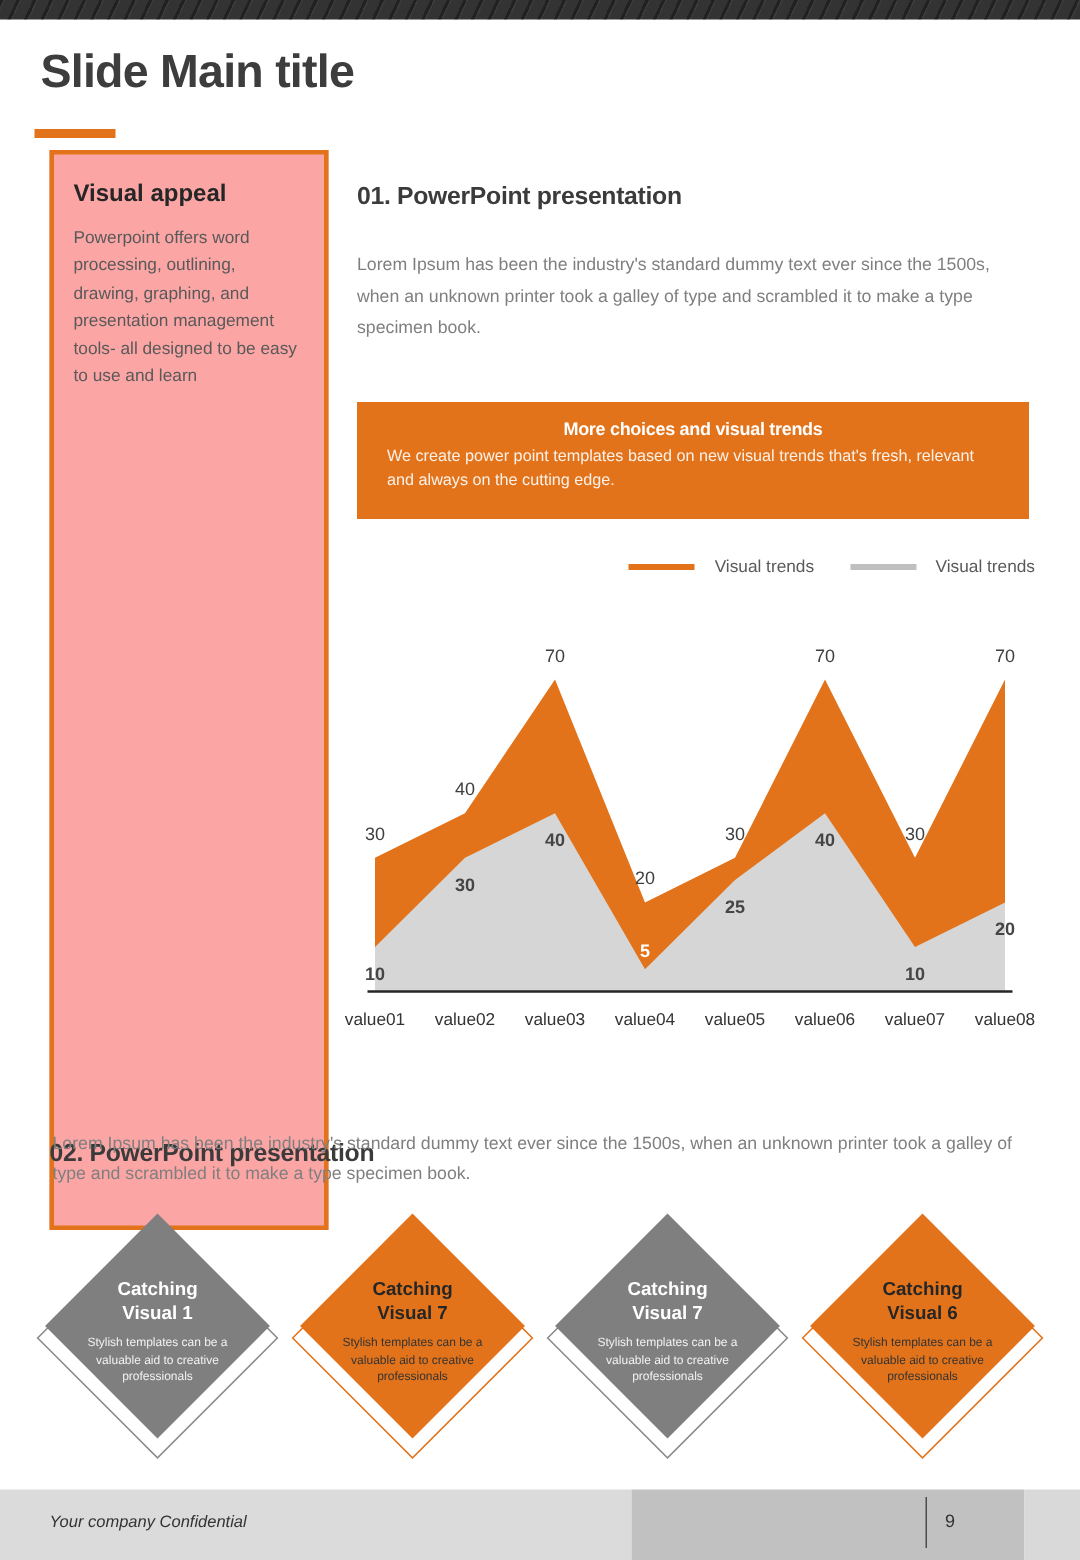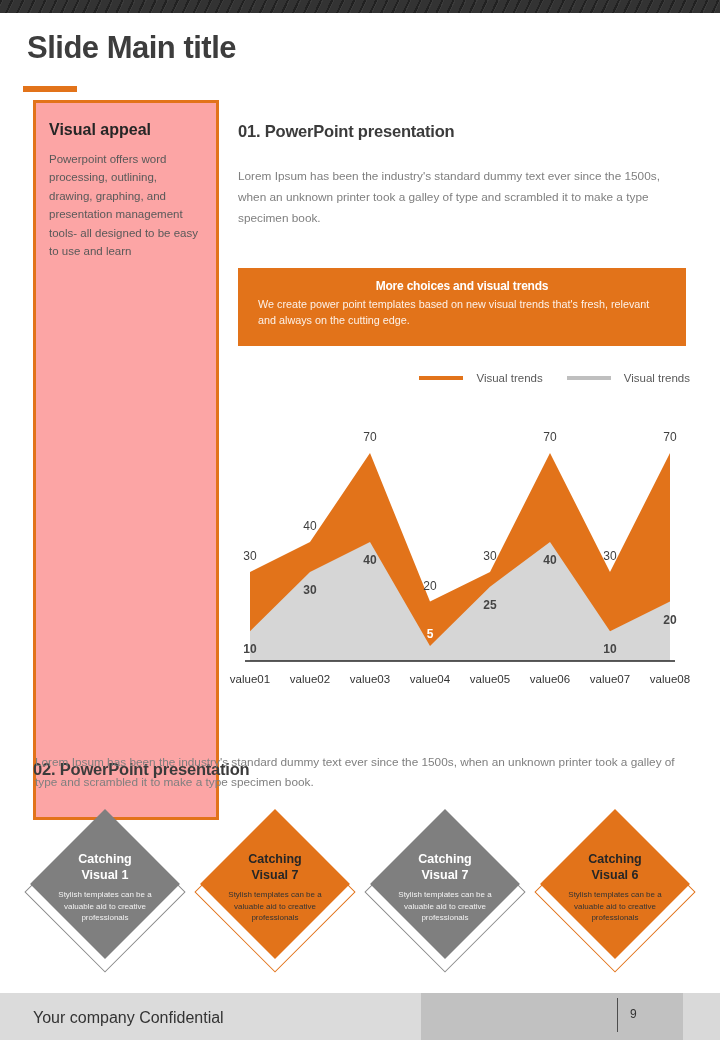--- a/index.html
+++ b/index.html
@@ -100,7 +100,7 @@
   .f-left  { position:absolute; left:0; top:0; width:421px; height:47px; background:#DBDBDB; }
   .f-mid   { position:absolute; left:421px; top:0; width:262px; height:47px; background:#C1C1C1; }
   .f-right { position:absolute; left:683px; top:0; width:37px; height:47px; background:#D9D9D9; }
-  .f-text  { position:absolute; left:33px; top:16px; font-size:16px; color:#333333; }
+  .f-text  { position:absolute; left:33px; top:16px; font-size:11px; color:#333333;font-style:italic; }
   .f-line  { position:absolute; left:617px; top:5px; width:1px; height:34px; background:#4d4d4d; }
   .f-page  { position:absolute; left:630px; top:14px; font-size:12px; color:#333333; }
 </style>

